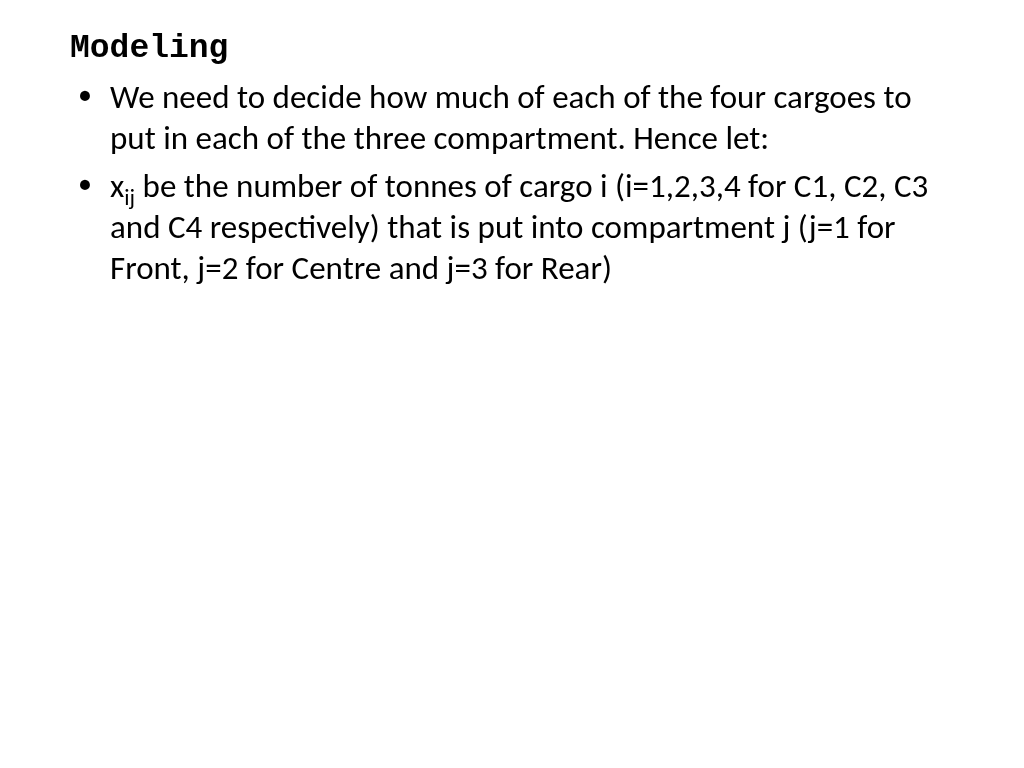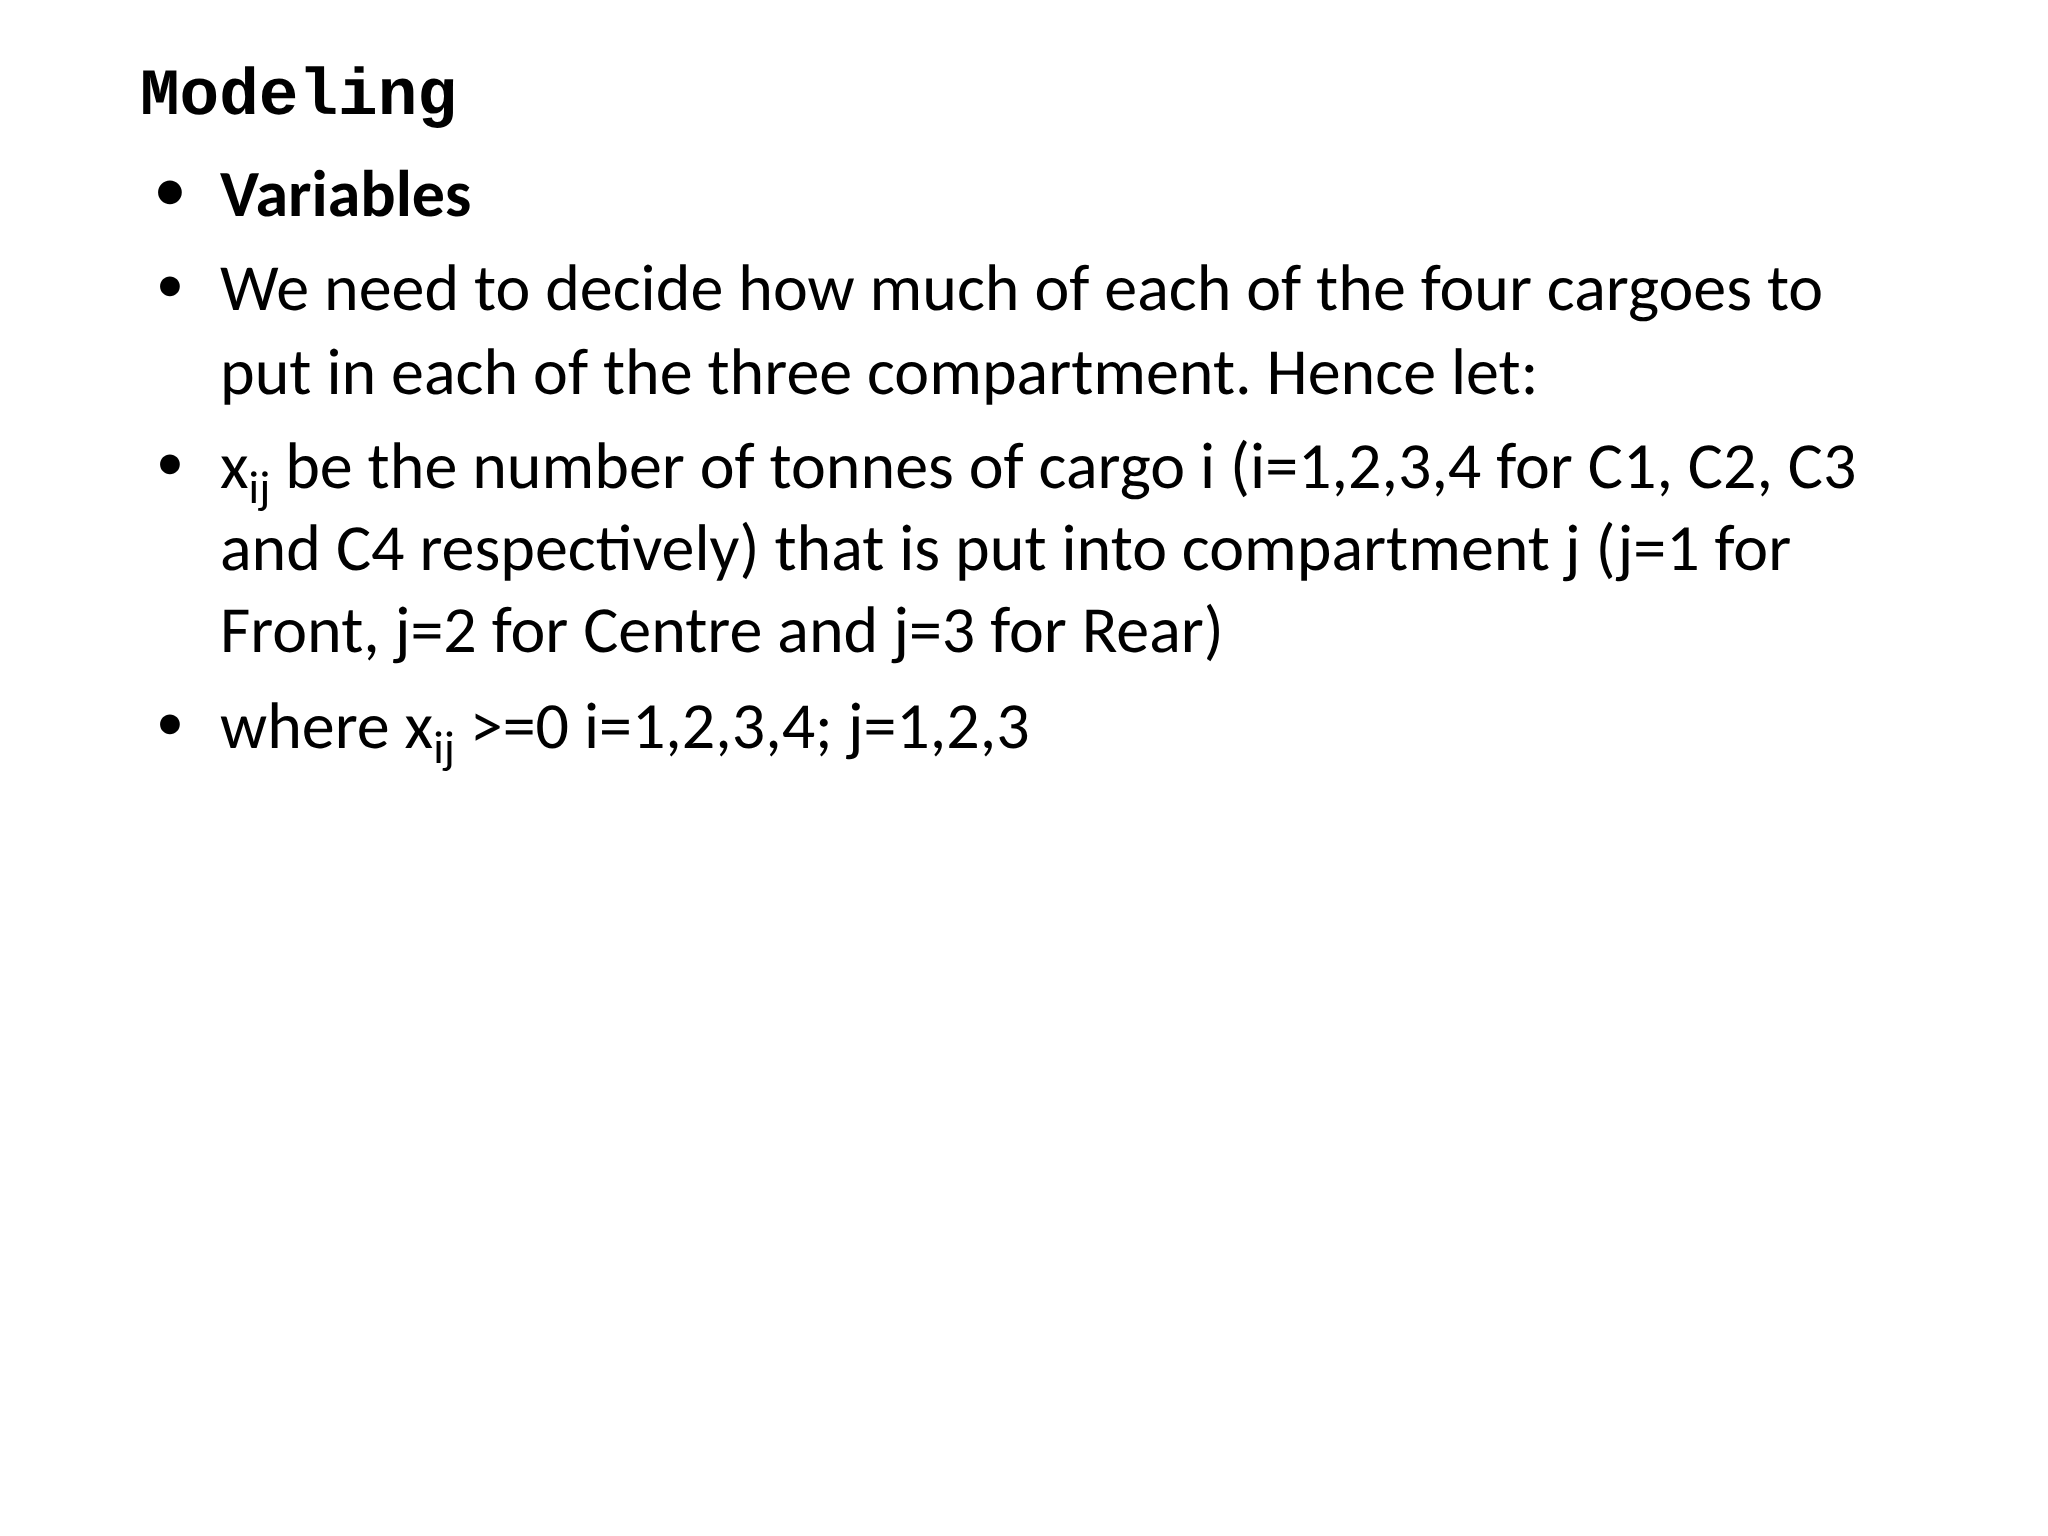--- a/index.html
+++ b/index.html
@@ -56,7 +56,6 @@
 <div class="slide">
   <div class="title">Modeling</div>
   <ul>
-    <li class="bold">Variables</li>
     <li>We need to decide how much of each of the four cargoes to put in each of the three compartment. Hence let:</li>
     <li><span>x</span><span class="sub">ij</span><span> be the number of tonnes of cargo i (i=1,2,3,4 for C1, C2, C3 and C4 respectively) that is put into compartment j (j=1 for Front, j=2 for Centre and j=3 for Rear)</span></li>
     <li><span>where x</span><span class="sub">ij</span><span> &gt;=0 i=1,2,3,4; j=1,2,3</span></li>

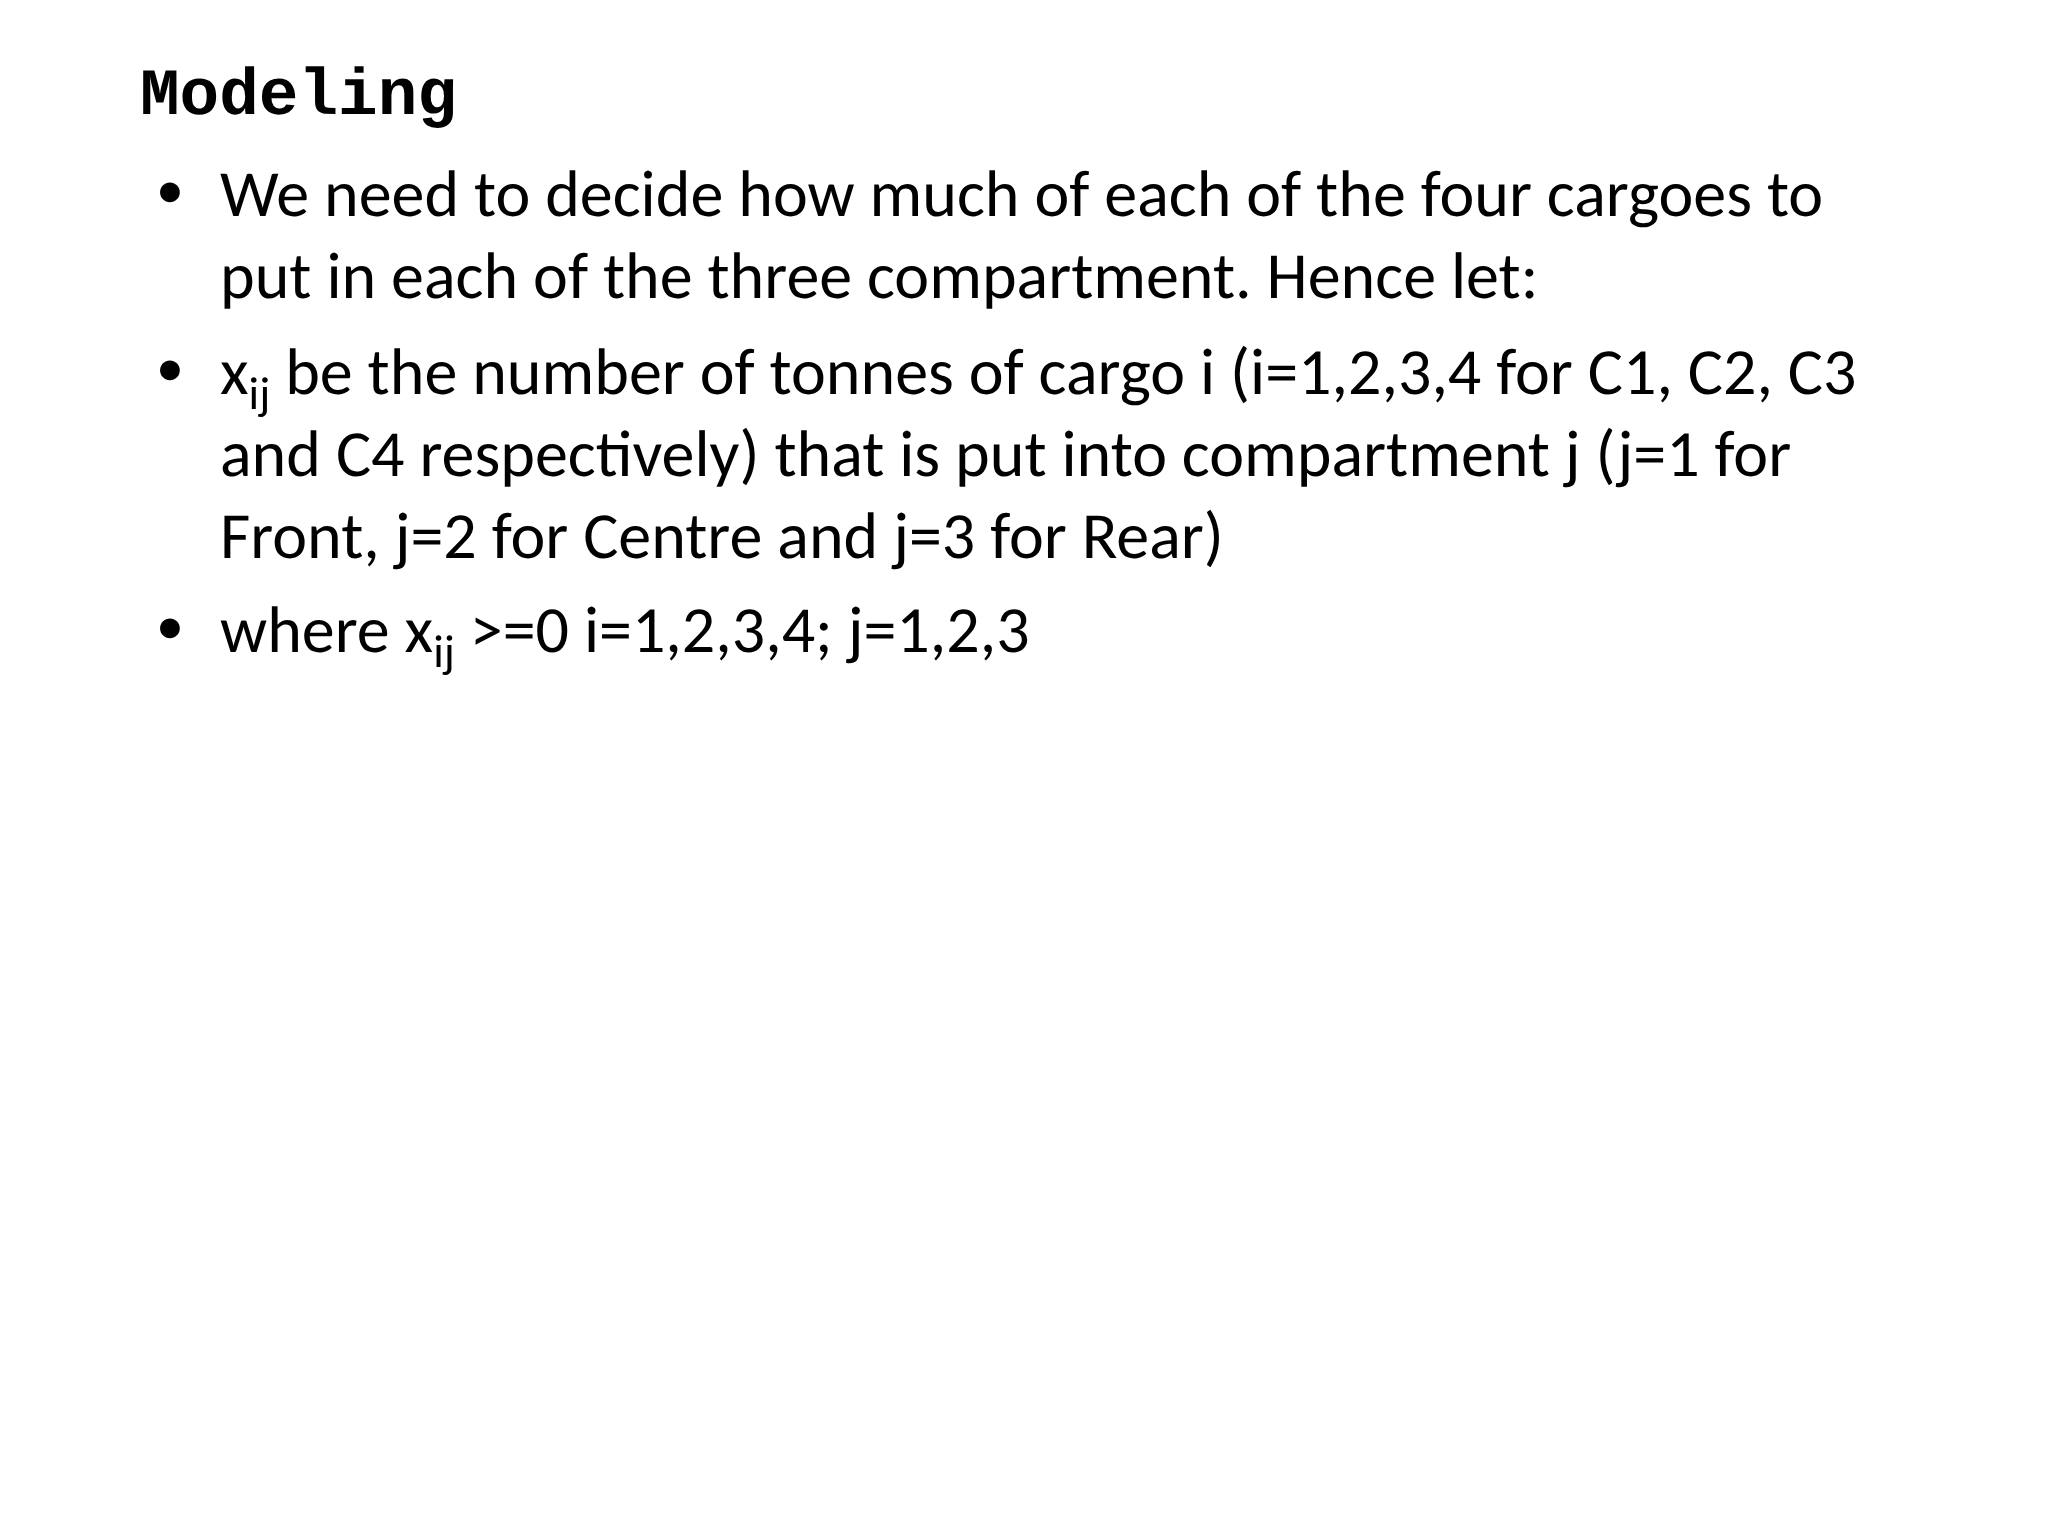--- a/index.html
+++ b/index.html
@@ -58,7 +58,6 @@
   <ul>
     <li>We need to decide how much of each of the four cargoes to put in each of the three compartment. Hence let:</li>
     <li><span>x</span><span class="sub">ij</span><span> be the number of tonnes of cargo i (i=1,2,3,4 for C1, C2, C3 and C4 respectively) that is put into compartment j (j=1 for Front, j=2 for Centre and j=3 for Rear)</span></li>
-    <li><span>where x</span><span class="sub">ij</span><span> &gt;=0 i=1,2,3,4; j=1,2,3</span></li>
   </ul>
 </div>
 

